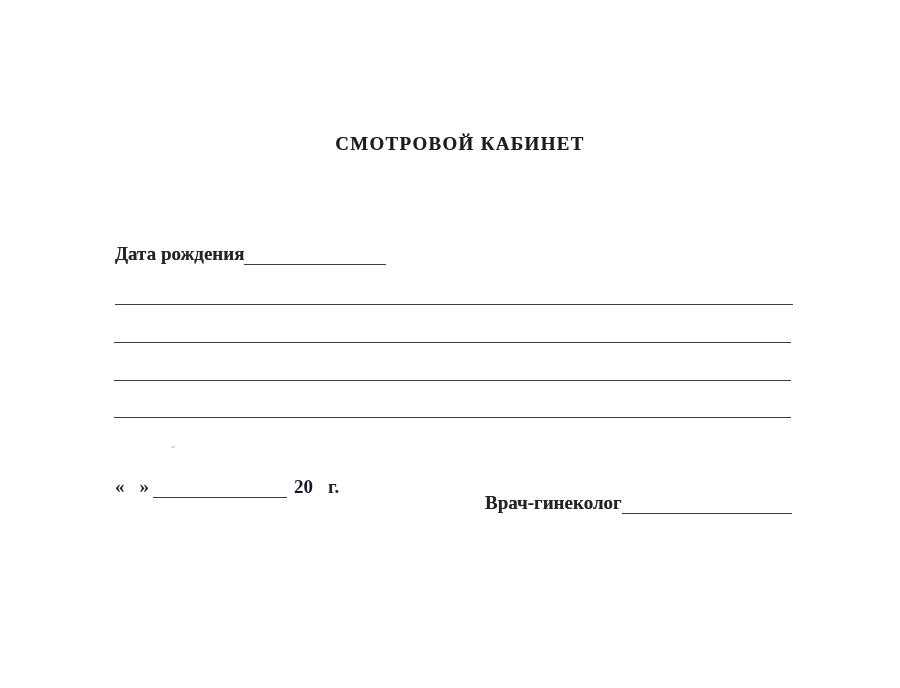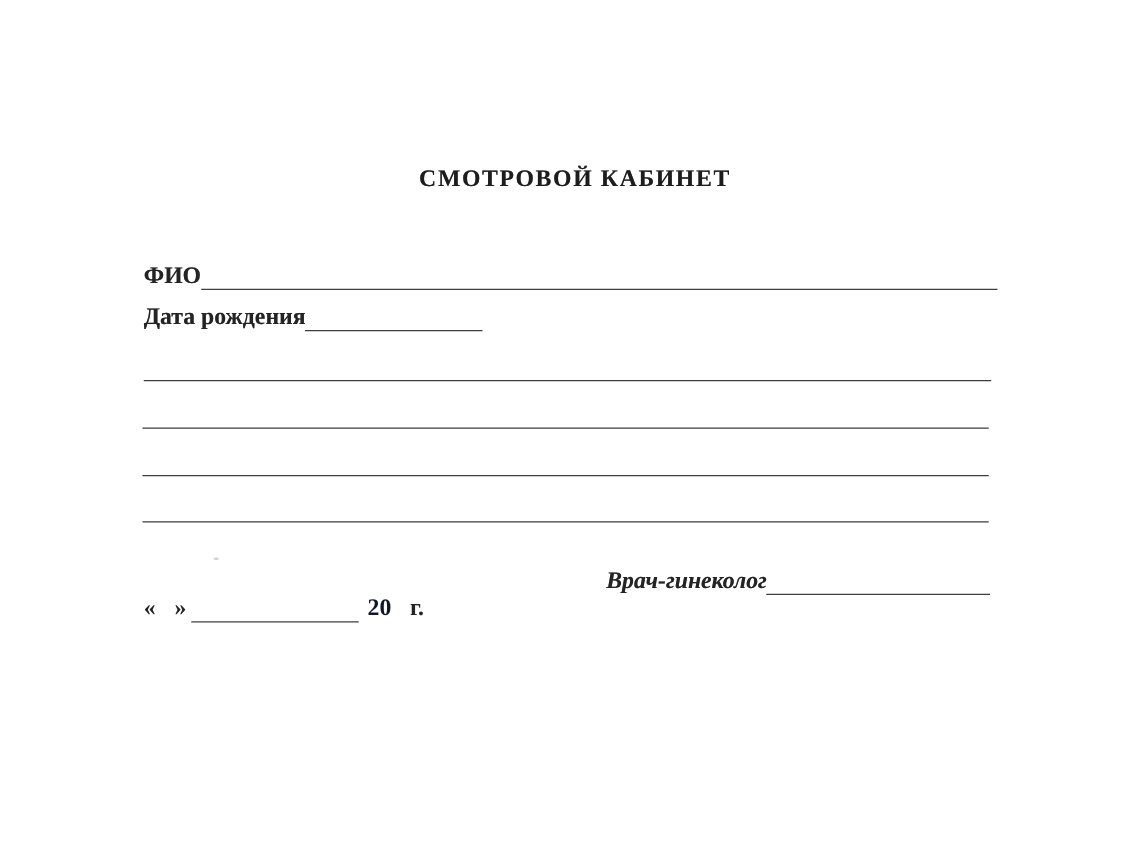--- a/index.html
+++ b/index.html
@@ -114,10 +114,6 @@
 
   <h1 class="form-title">СМОТРОВОЙ КАБИНЕТ</h1>
 
-  <div class="field-row fio-row">
-    <span class="field-label">ФИО</span>
-    <span class="write-line"></span>
-  </div>
 
   <div class="field-row dob-row">
     <span class="field-label">Дата рождения</span>

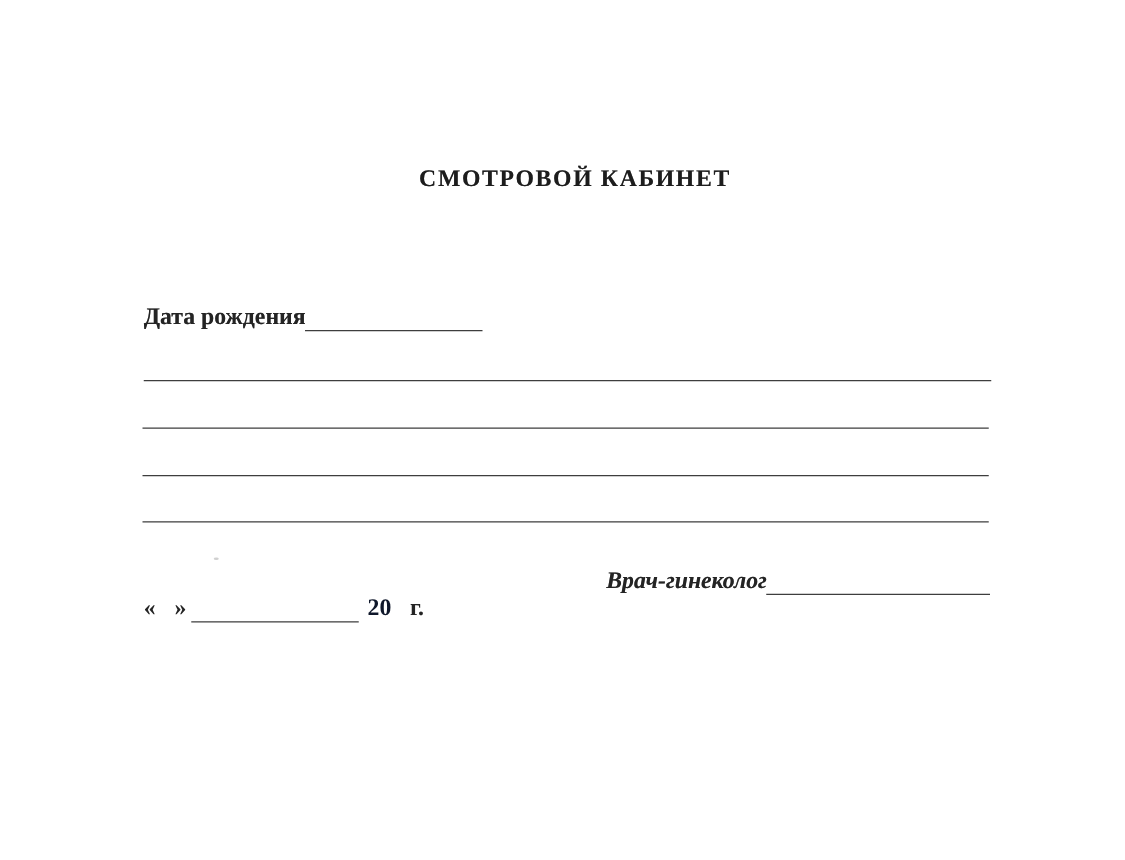--- a/index.html
+++ b/index.html
@@ -105,7 +105,7 @@
     margin-left: 15px;
     color: #242424;
   }
-  .doctor-row { top: 452px; left: 485px; width: 307px; font-style: italic; }
+  .doctor-row { top: 490px; left: 485px; width: 307px; }
 </style>
 </head>
 <body>

